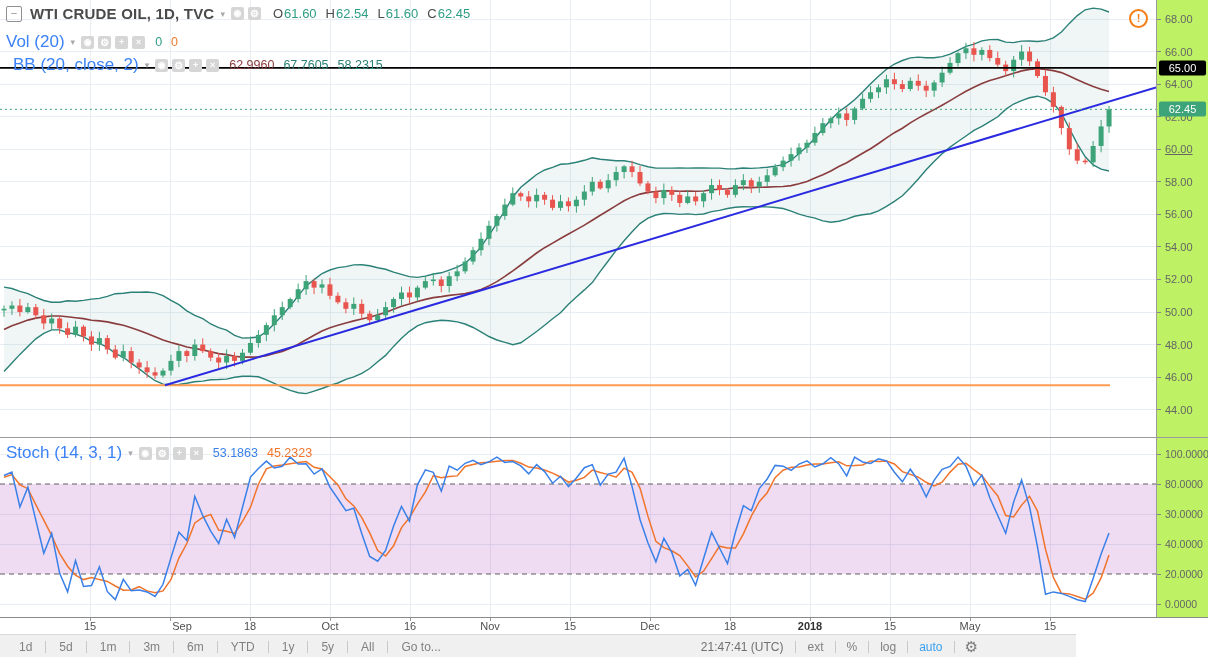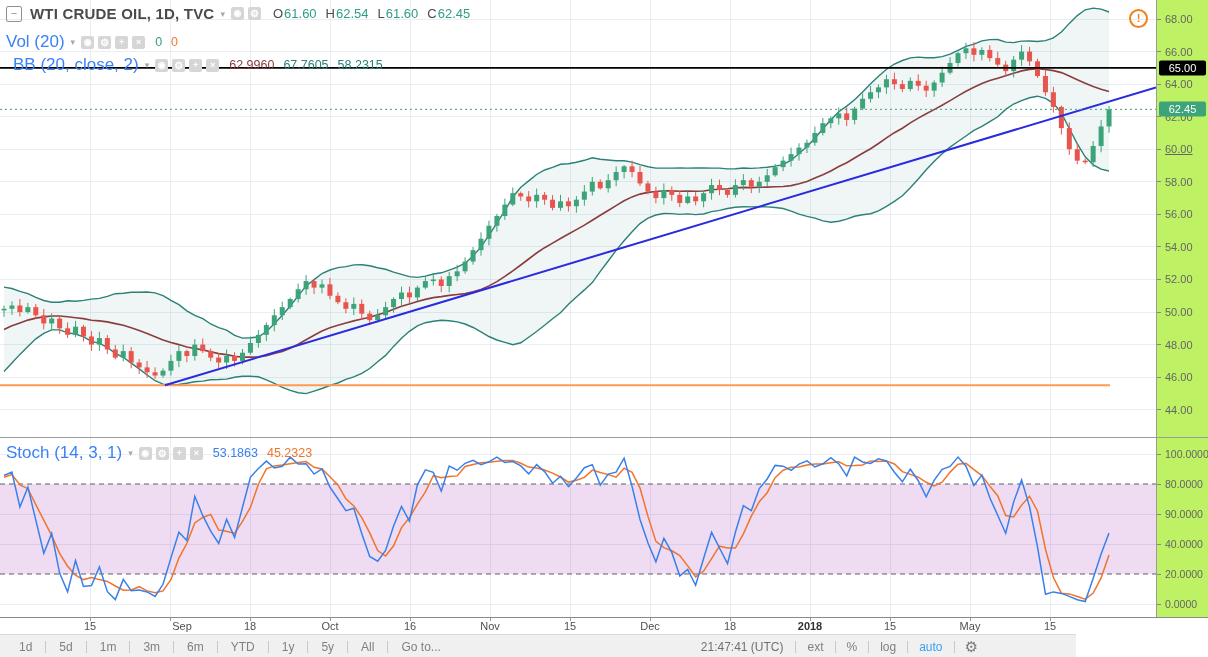--- a/index.html
+++ b/index.html
@@ -472,7 +472,7 @@
       <div class="tick-dash" style="top: 483.5px;"></div>
       <div class="tick-label small" style="top: 484px;">80.0000</div>
       <div class="tick-dash" style="top: 513.5px;"></div>
-      <div class="tick-label small" style="top: 514px;">90.0000</div>
+      <div class="tick-label small" style="top: 514px;">30.0000</div>
       <div class="tick-dash" style="top: 543.5px;"></div>
       <div class="tick-label small" style="top: 544px;">40.0000</div>
       <div class="tick-dash" style="top: 573.5px;"></div>

